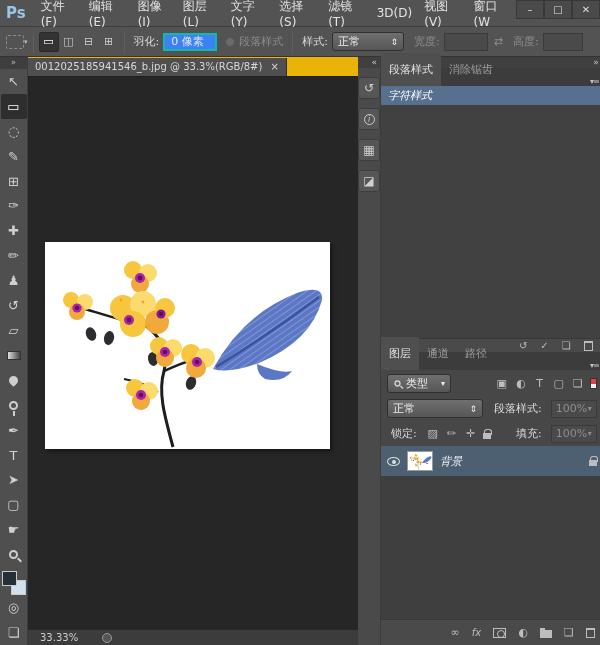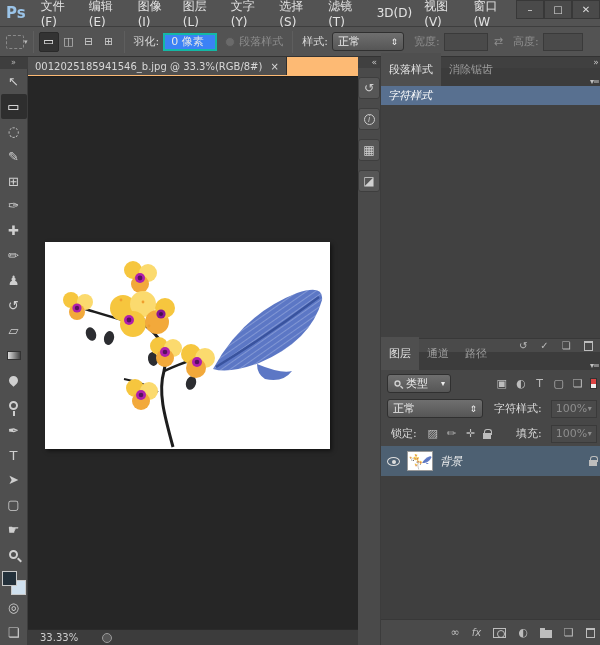--- a/index.html
+++ b/index.html
@@ -63,7 +63,7 @@
   .i-disk { width:10px; height:10px; border-radius:50%; border:1px solid #9a9a9a; background:#555; display:inline-block; }
   
   #docarea { position:absolute; left:28px; top:57px; width:330px; height:588px; display:flex; flex-direction:column; }
-  #tabbar { height:19px; background:#fdba74; display:flex; align-items:flex-start; }
+  #tabbar { height:19px; background:#eab308; display:flex; align-items:center; }
   #doctab { height:18px; background:#4f4f4f; color:#d8d8d8; font-size:10px; display:flex; align-items:center;
     padding:0 7px; gap:8px; border-right:1px solid #2e2e2e; }
   #canvasregion { flex:1; position:relative; background:#262626; border-top:1px solid #1f1f1f; }

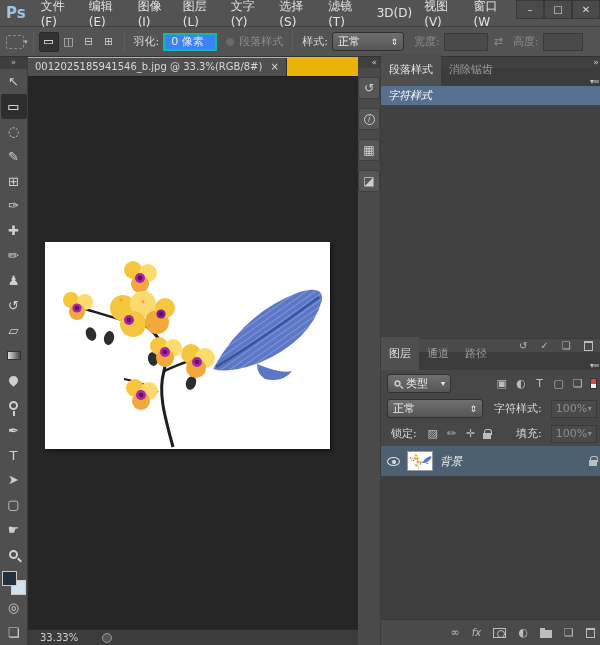--- a/index.html
+++ b/index.html
@@ -334,7 +334,7 @@
         <span>正常</span>
         <span style="font-size:9px;margin-left:auto">⇕</span>
       </span>
-      <span class="optlabel" style="margin-left:6px">字符样式:</span>
+      <span class="optlabel" style="margin-left:6px">段落样式:</span>
       <span class="valbox" style="min-width:46px">
         <span>100%</span>
         <span style="font-size:8px">▾</span>

